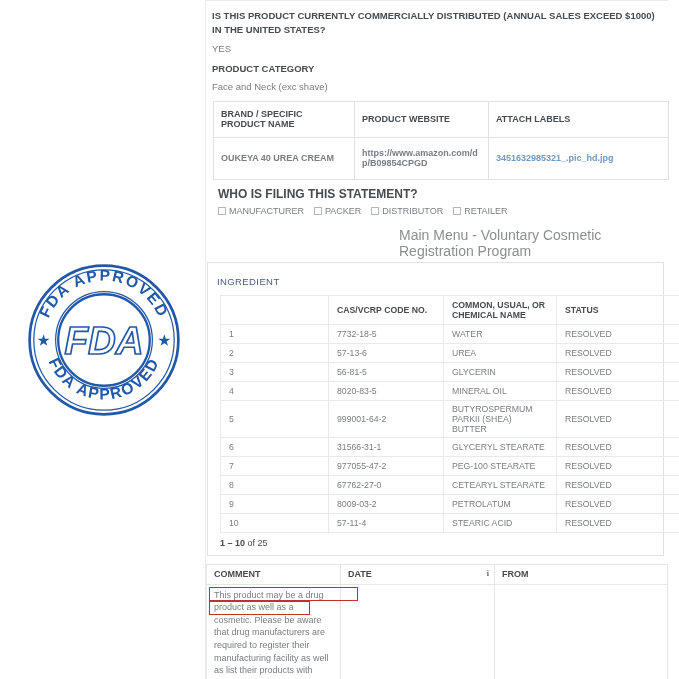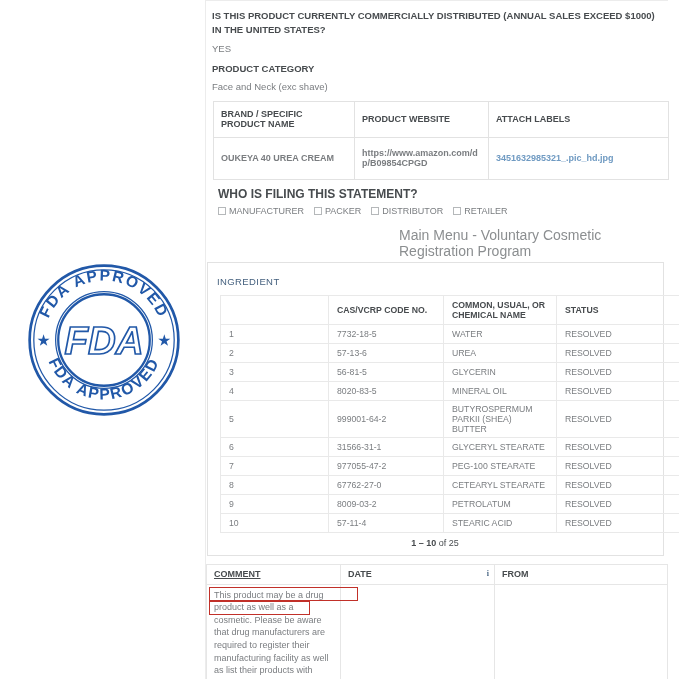--- a/index.html
+++ b/index.html
@@ -54,7 +54,7 @@
   .ing-table .n{width:108px;}
   .ing-table .cas{width:115px;}
   .ing-table .nm{width:113px;}
-  .pagination{width:434px;margin:0 0 1px 12px;text-align:center;font-size:9px;color:var(--dark);padding:5px 4px 6px 0;}
+  .pagination{width:434px;margin:0 0 1px 12px;text-align:left;font-size:9px;color:var(--dark);padding:5px 4px 6px 0;}
   .pagination b{font-weight:bold;}
   
   .comment-table{width:462px;margin-top:8px;font-size:9px;}

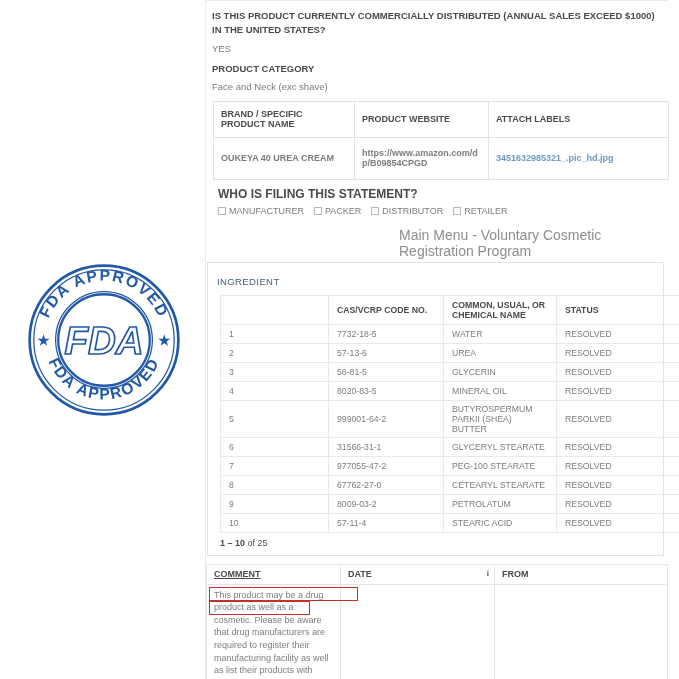--- a/index.html
+++ b/index.html
@@ -61,7 +61,7 @@
   .comment-table th,.comment-table td{border:1px solid #e6e6e6;padding:4px 7px;text-align:left;vertical-align:top;}
   .comment-table th{font-weight:bold;color:var(--dark);height:20px;}
   .comment-table td{color:var(--gray);}
-  .comment-table .cc{width:134px;text-decoration:underline;}
+  .comment-table .cc{width:134px;}
   .comment-table .dc{width:154px;}
   .comment-cell{position:relative;line-height:12.6px;padding:4px 5px 8px 5px;overflow-wrap:anywhere;}
   .mid{vertical-align:middle !important;}

